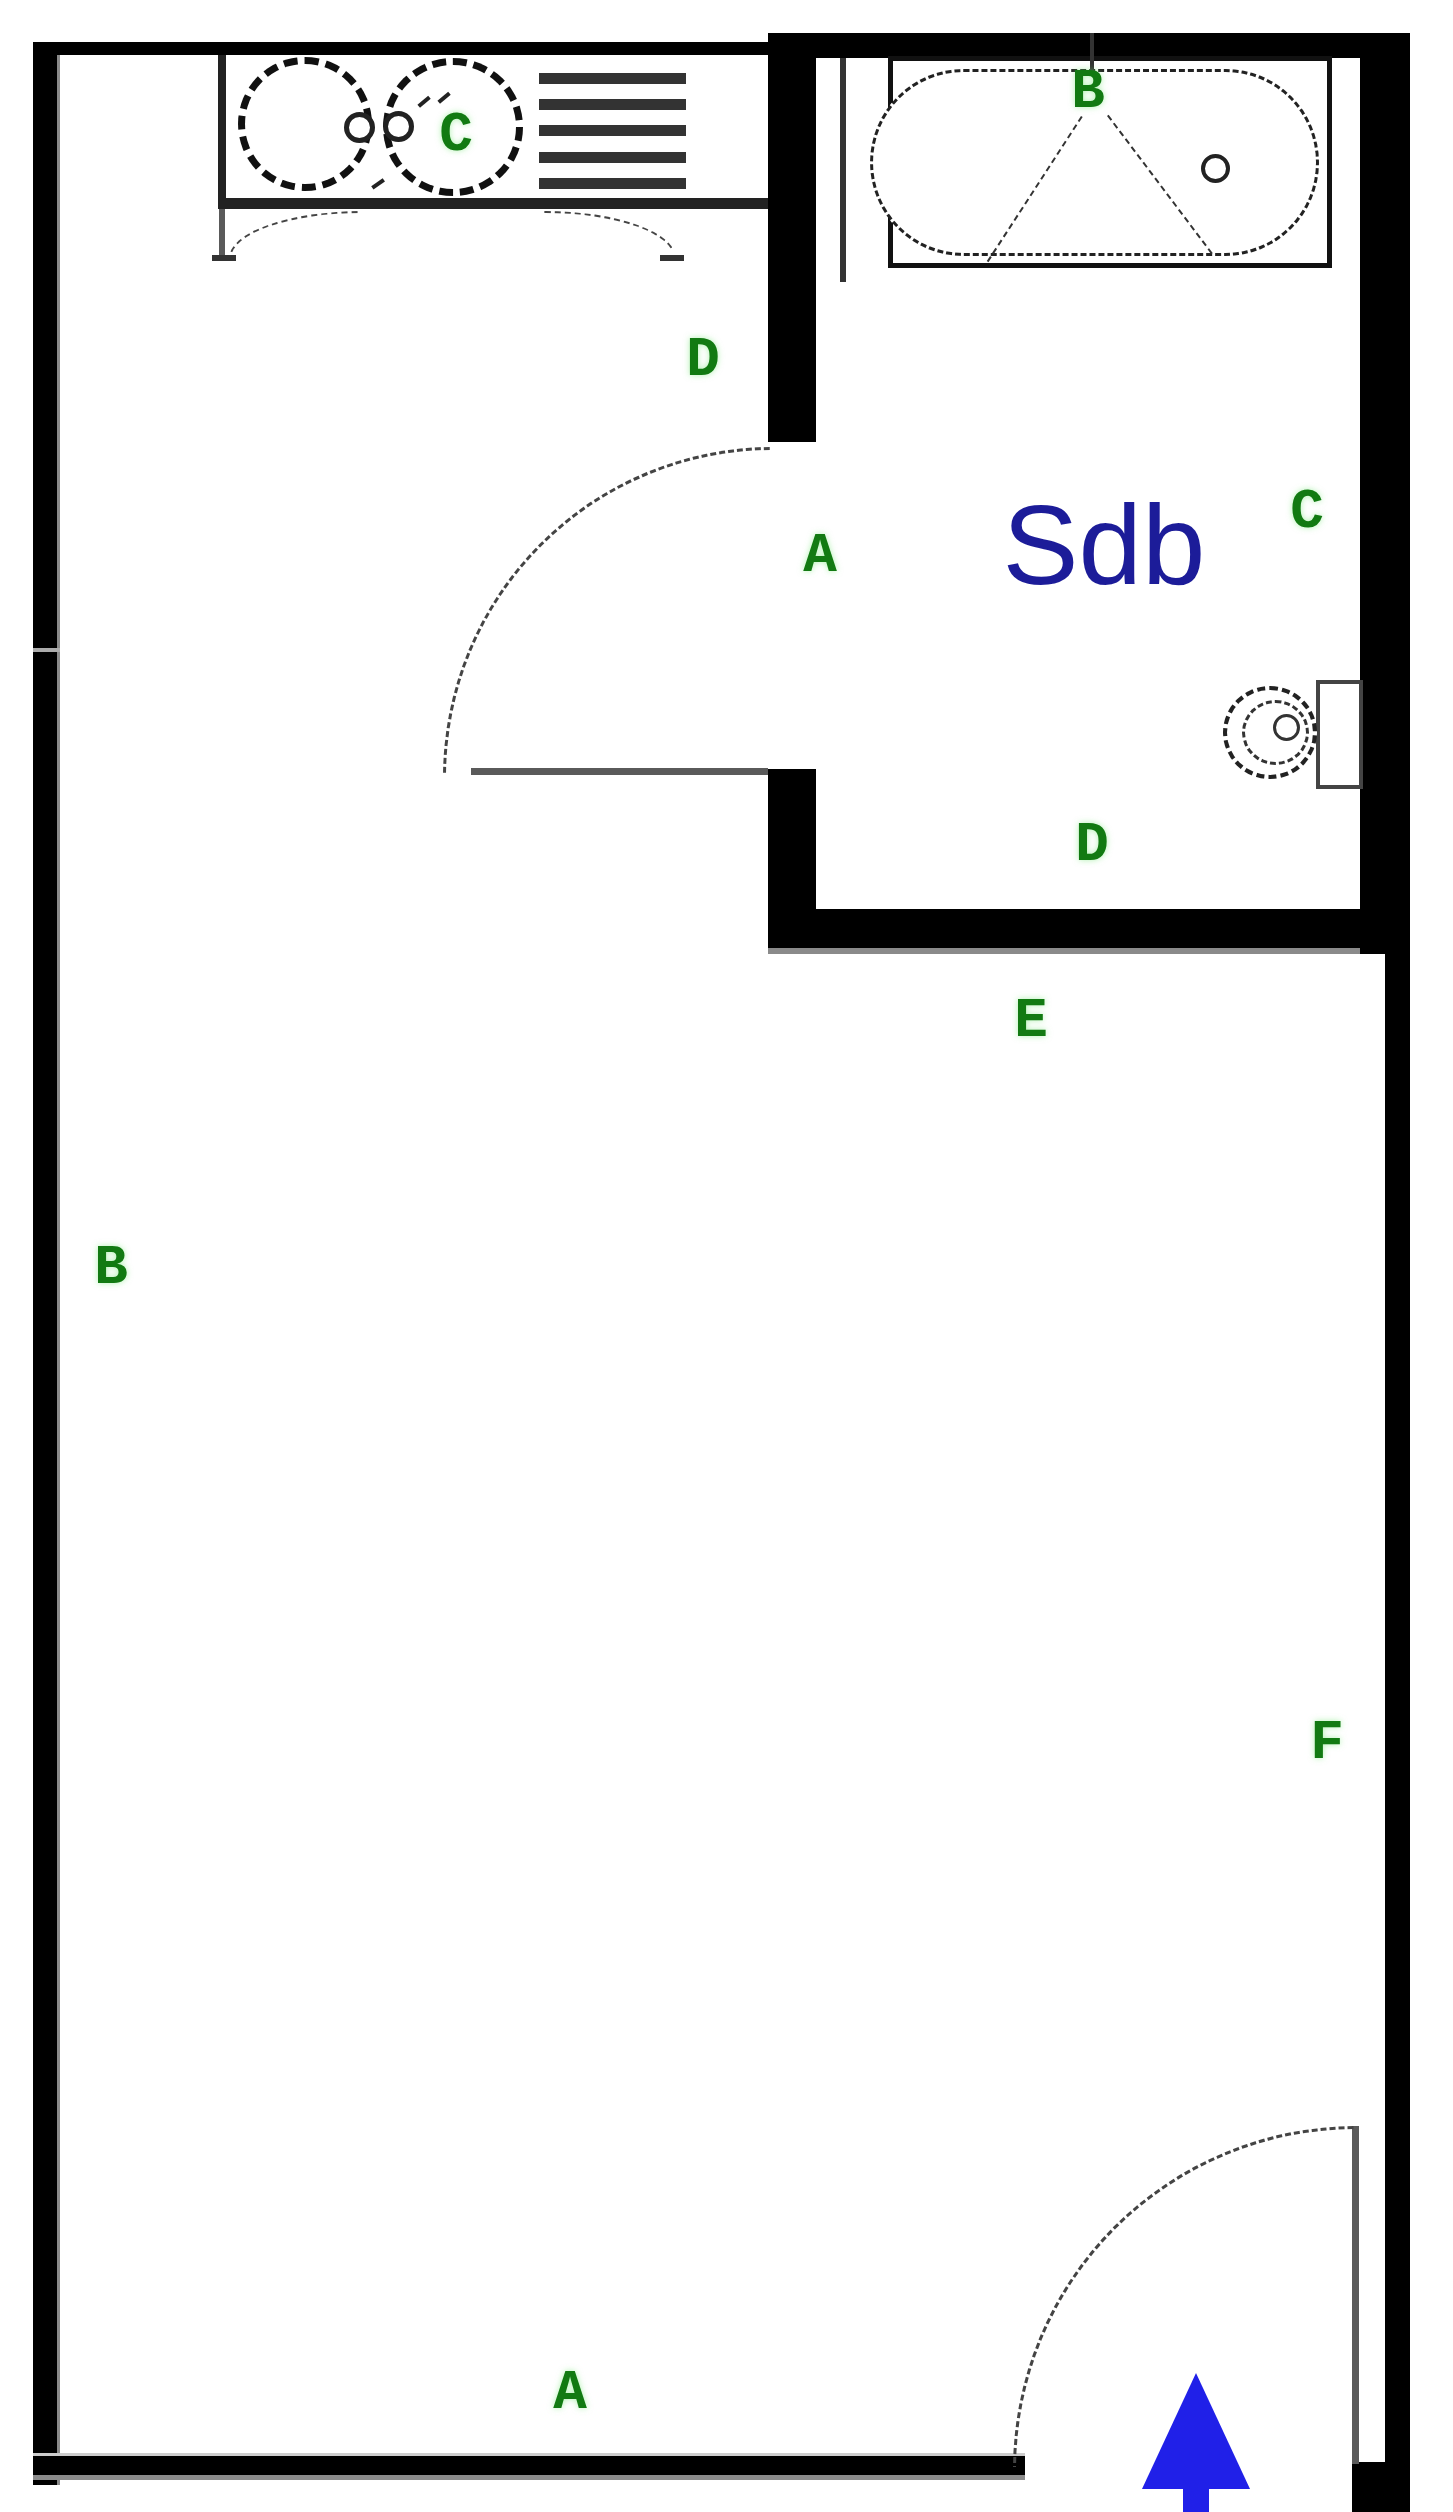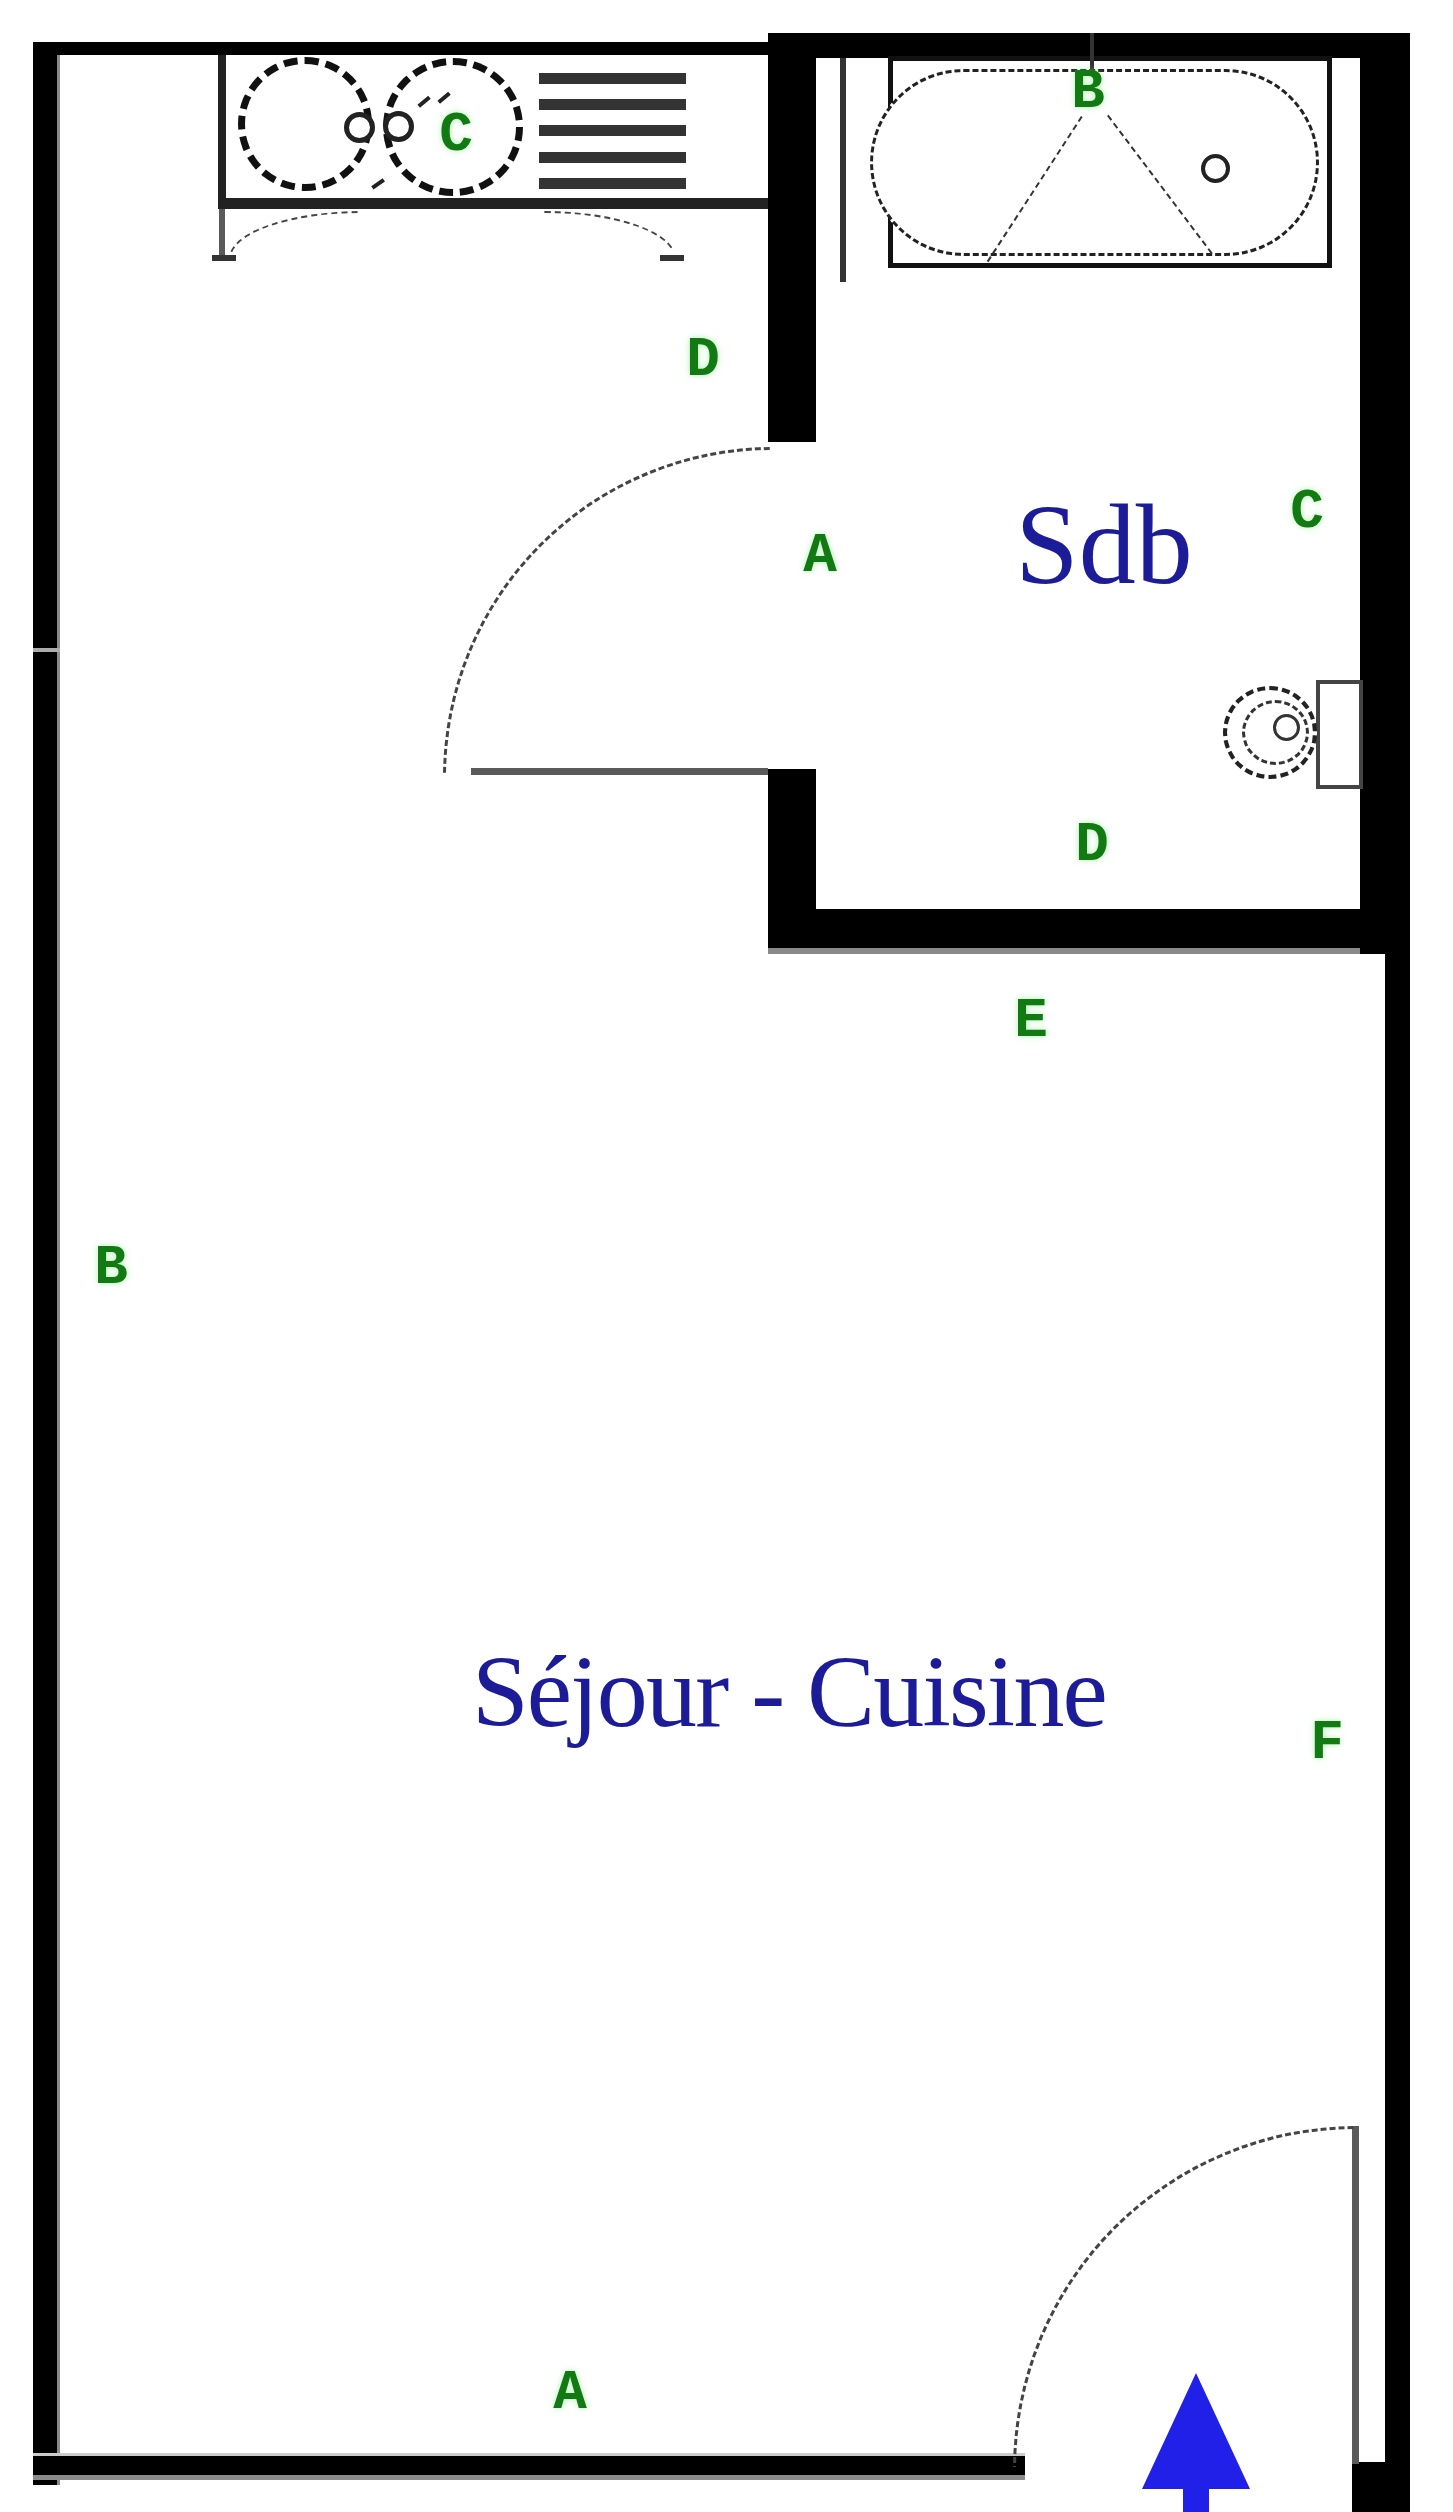--- a/index.html
+++ b/index.html
@@ -73,7 +73,7 @@
   .marker{color:var(--marker-green,#127a12);font-family:"Liberation Mono",monospace;font-weight:bold;
           font-size:56px;line-height:1;transform:translate(-50%,-50%);
           text-shadow:0 0 6.4px rgba(110,230,110,0.55);white-space:nowrap;}
-  .room-label{color:var(--room-label-blue,#1c1c99);font-family:Liberation Serif, serif;
+  .room-label{color:var(--room-label-blue,#1c1c99);font-family:Liberation Sans, sans-serif;
               transform:translate(-50%,-50%);white-space:nowrap;line-height:1;}
   .label-sdb{left:1104px;top:545px;font-size:114px;}
   .label-sejour{left:789px;top:1692px;font-size:102px;letter-spacing:-1.8px;}

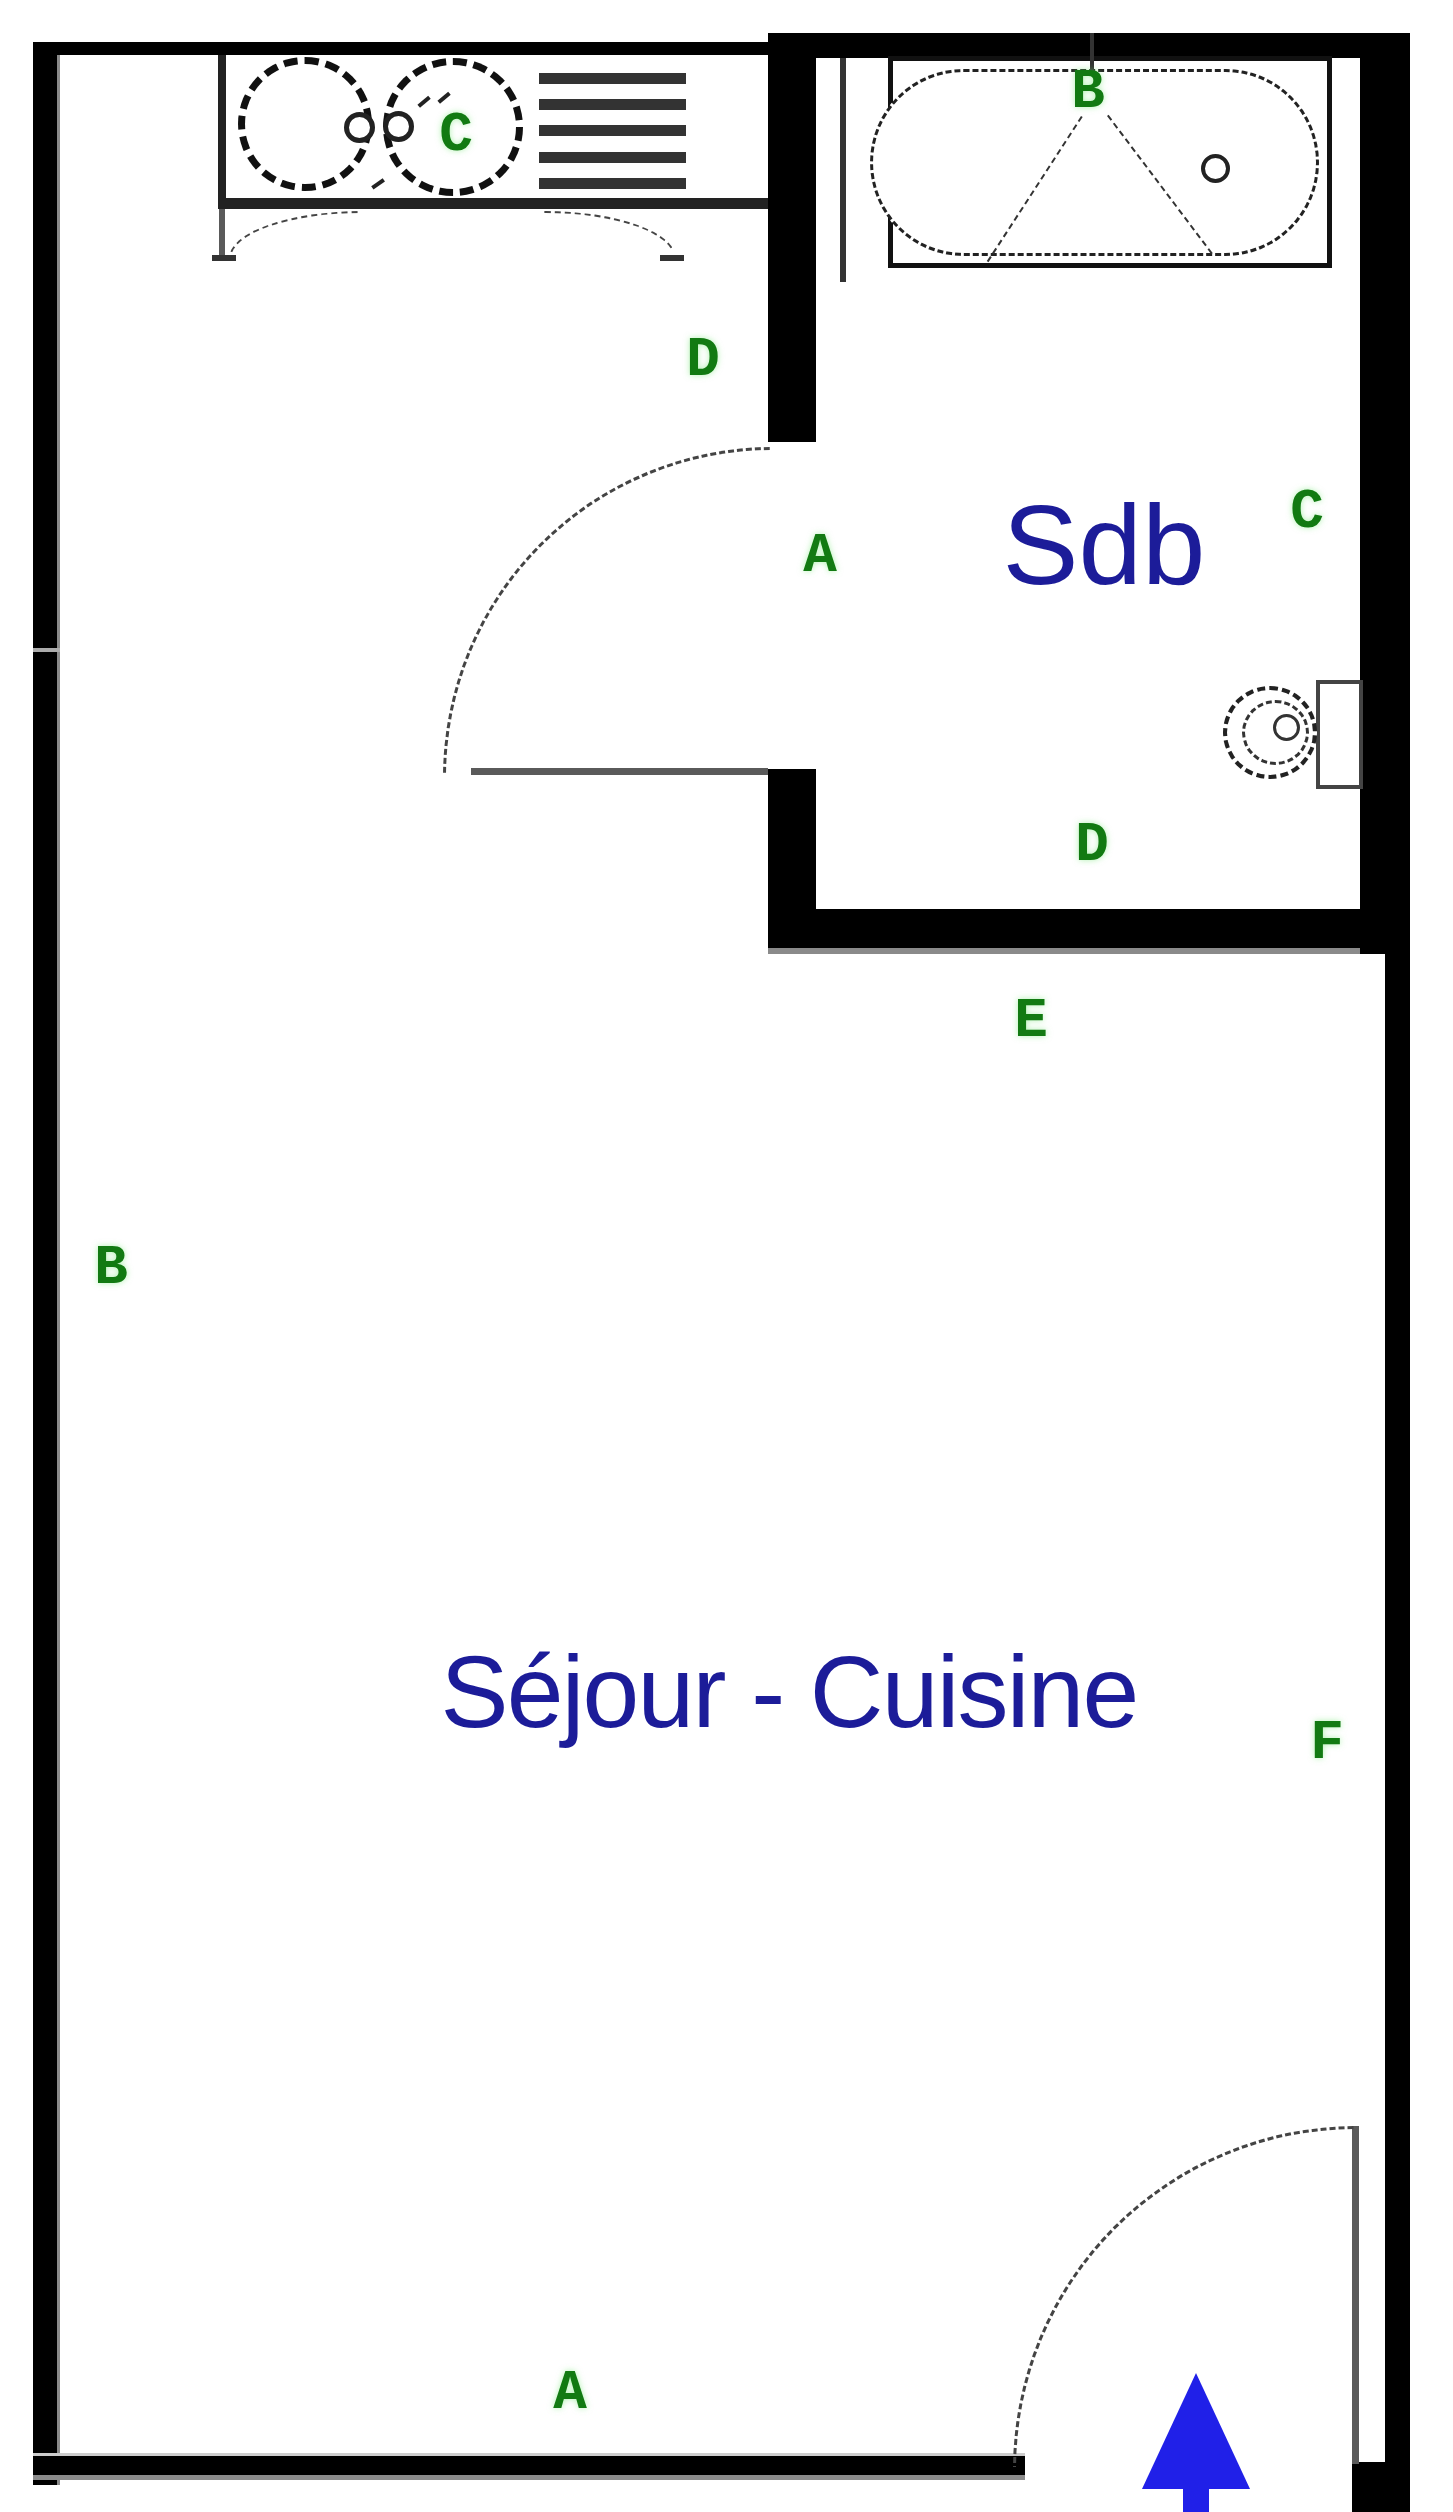--- a/index.html
+++ b/index.html
@@ -155,7 +155,6 @@
   <div class="abs entry-arrow-shaft"></div>
 
   <div class="abs room-label label-sdb">Sdb</div>
-  <div class="abs room-label label-sejour">Séjour - Cuisine</div>
 
   <div class="abs marker m-c-kitchen">C</div>
   <div class="abs marker m-b-bathtub">B</div>

